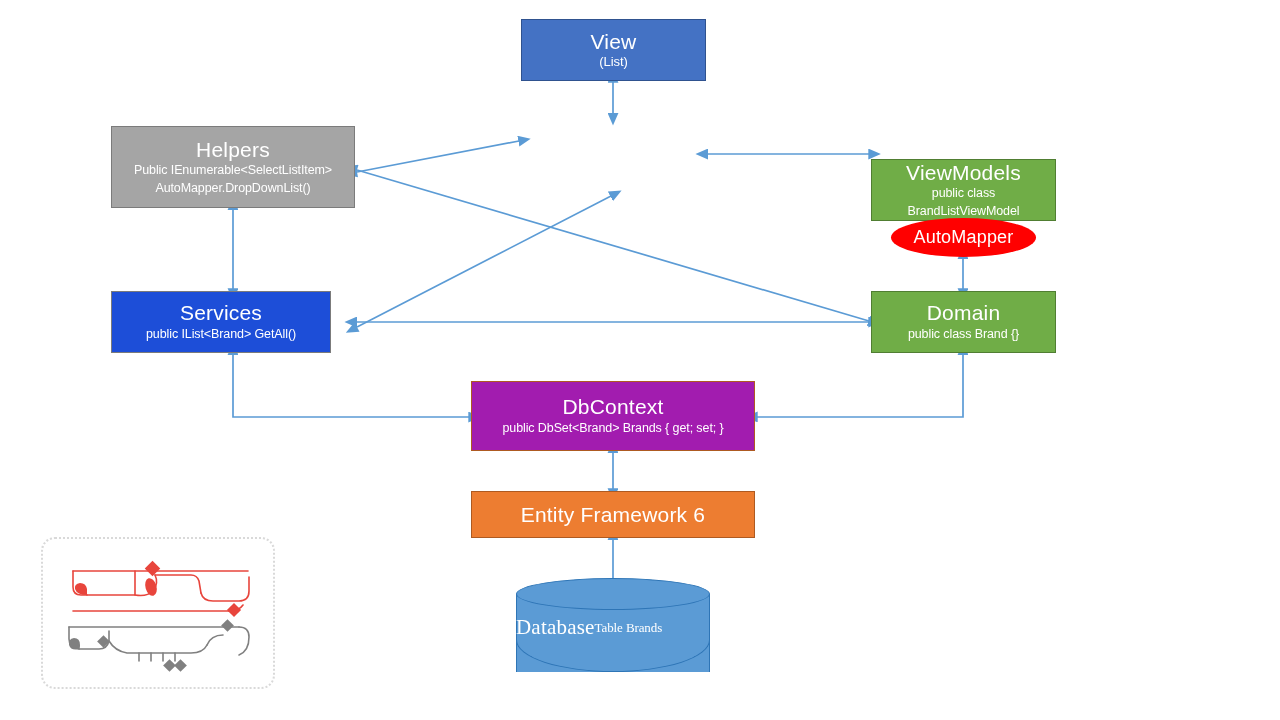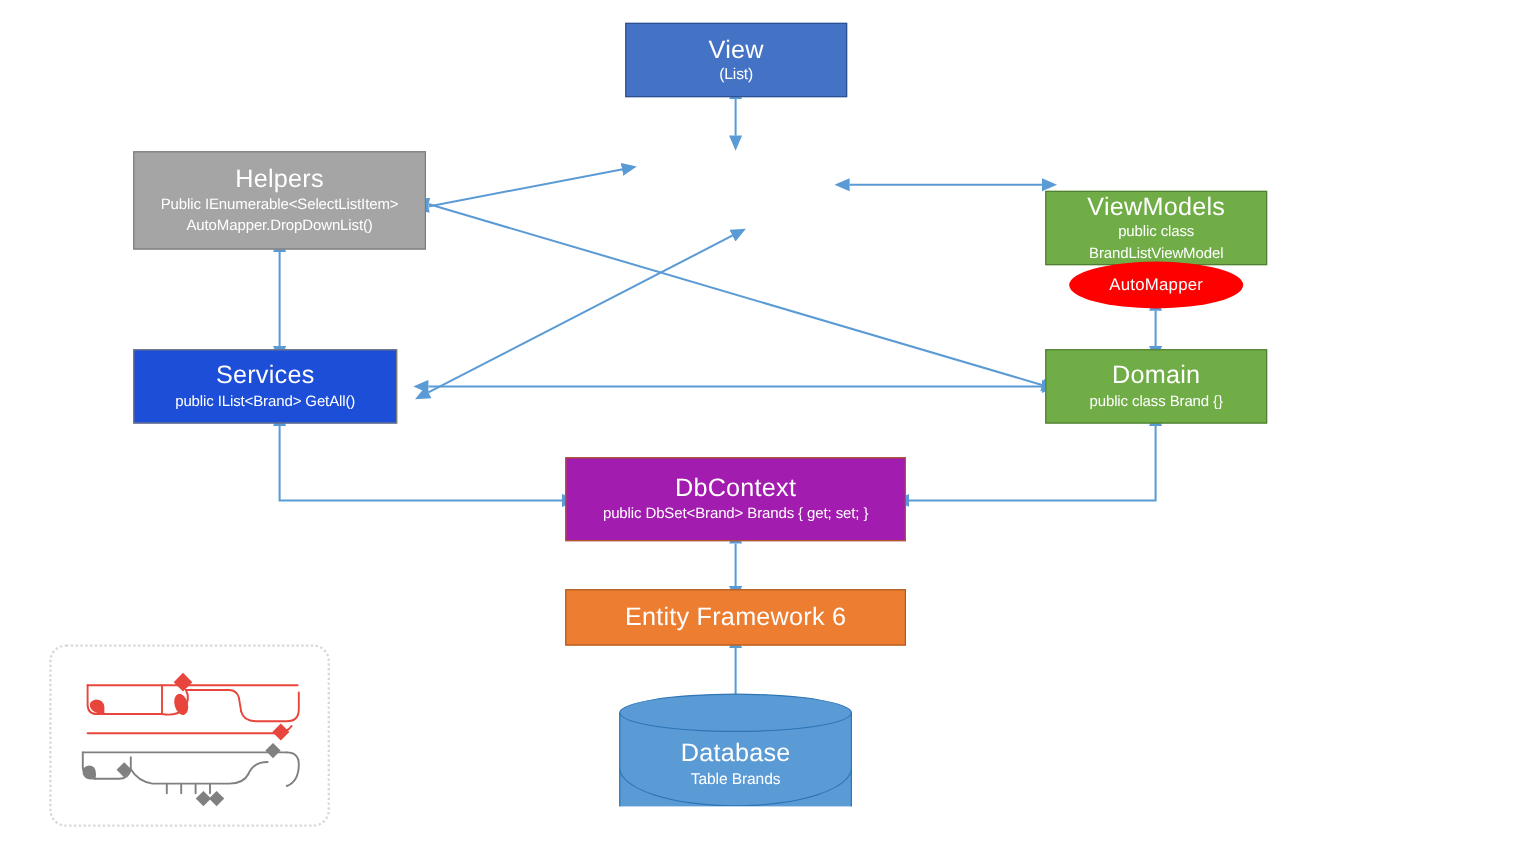--- a/index.html
+++ b/index.html
@@ -69,7 +69,7 @@
     background: #FF0000;
     border-radius: 50%;
   }
-  #node-automapper .title { font-size: 14px; }
+  #node-automapper .title { font-size: 18px; }
 
   
   #node-database {

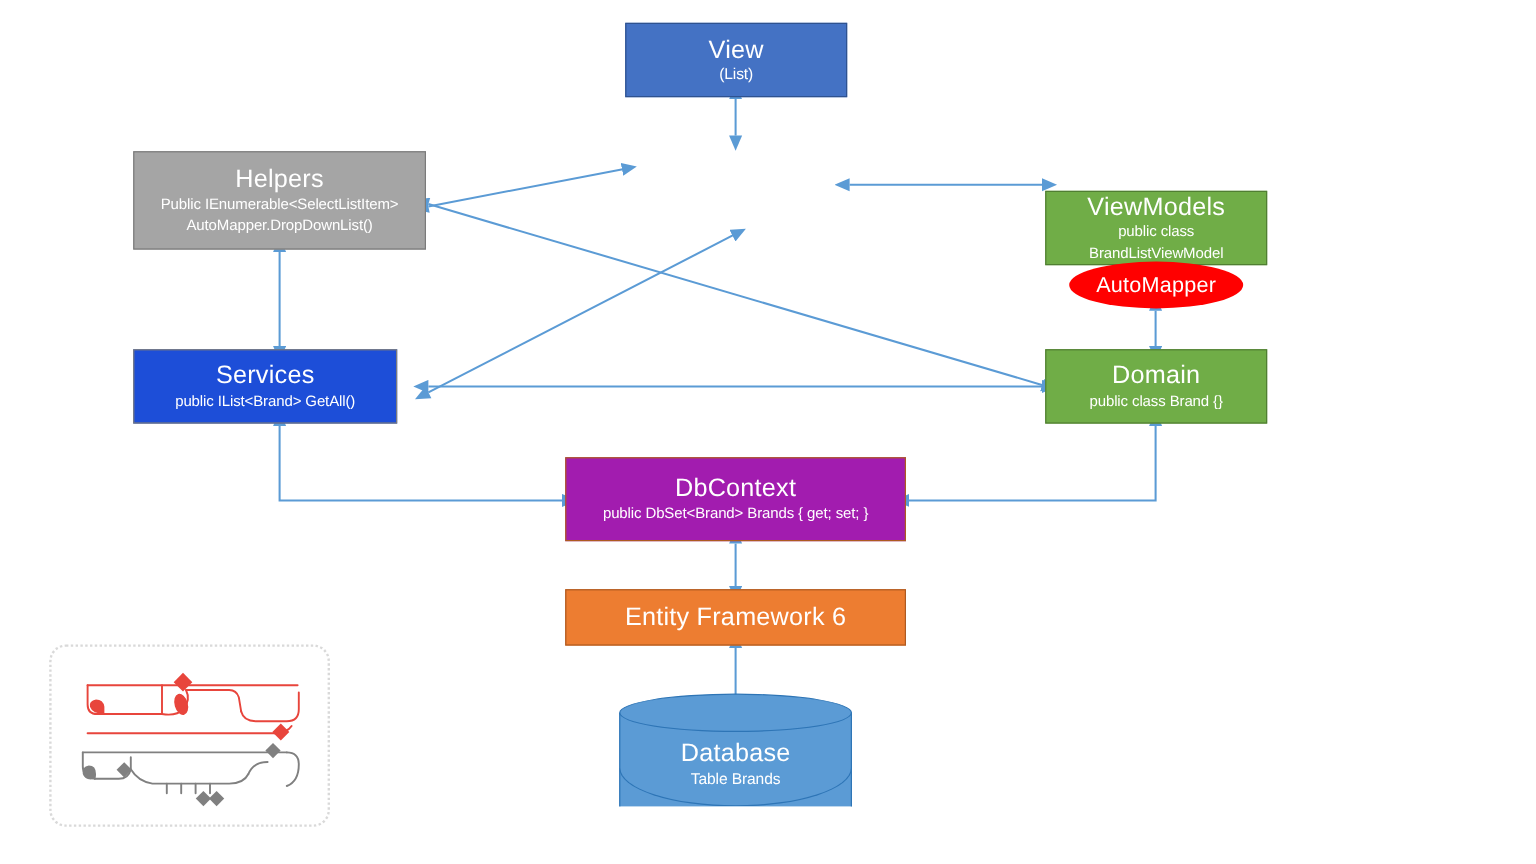--- a/index.html
+++ b/index.html
@@ -109,9 +109,10 @@
     position: relative;
     z-index: 3;
     display: flex;
-    flex-direction: column;
+    flex-direction: row;
     align-items: center;
     width: 100%;
+    font-family: Liberation Serif, serif;
   }
 
   

